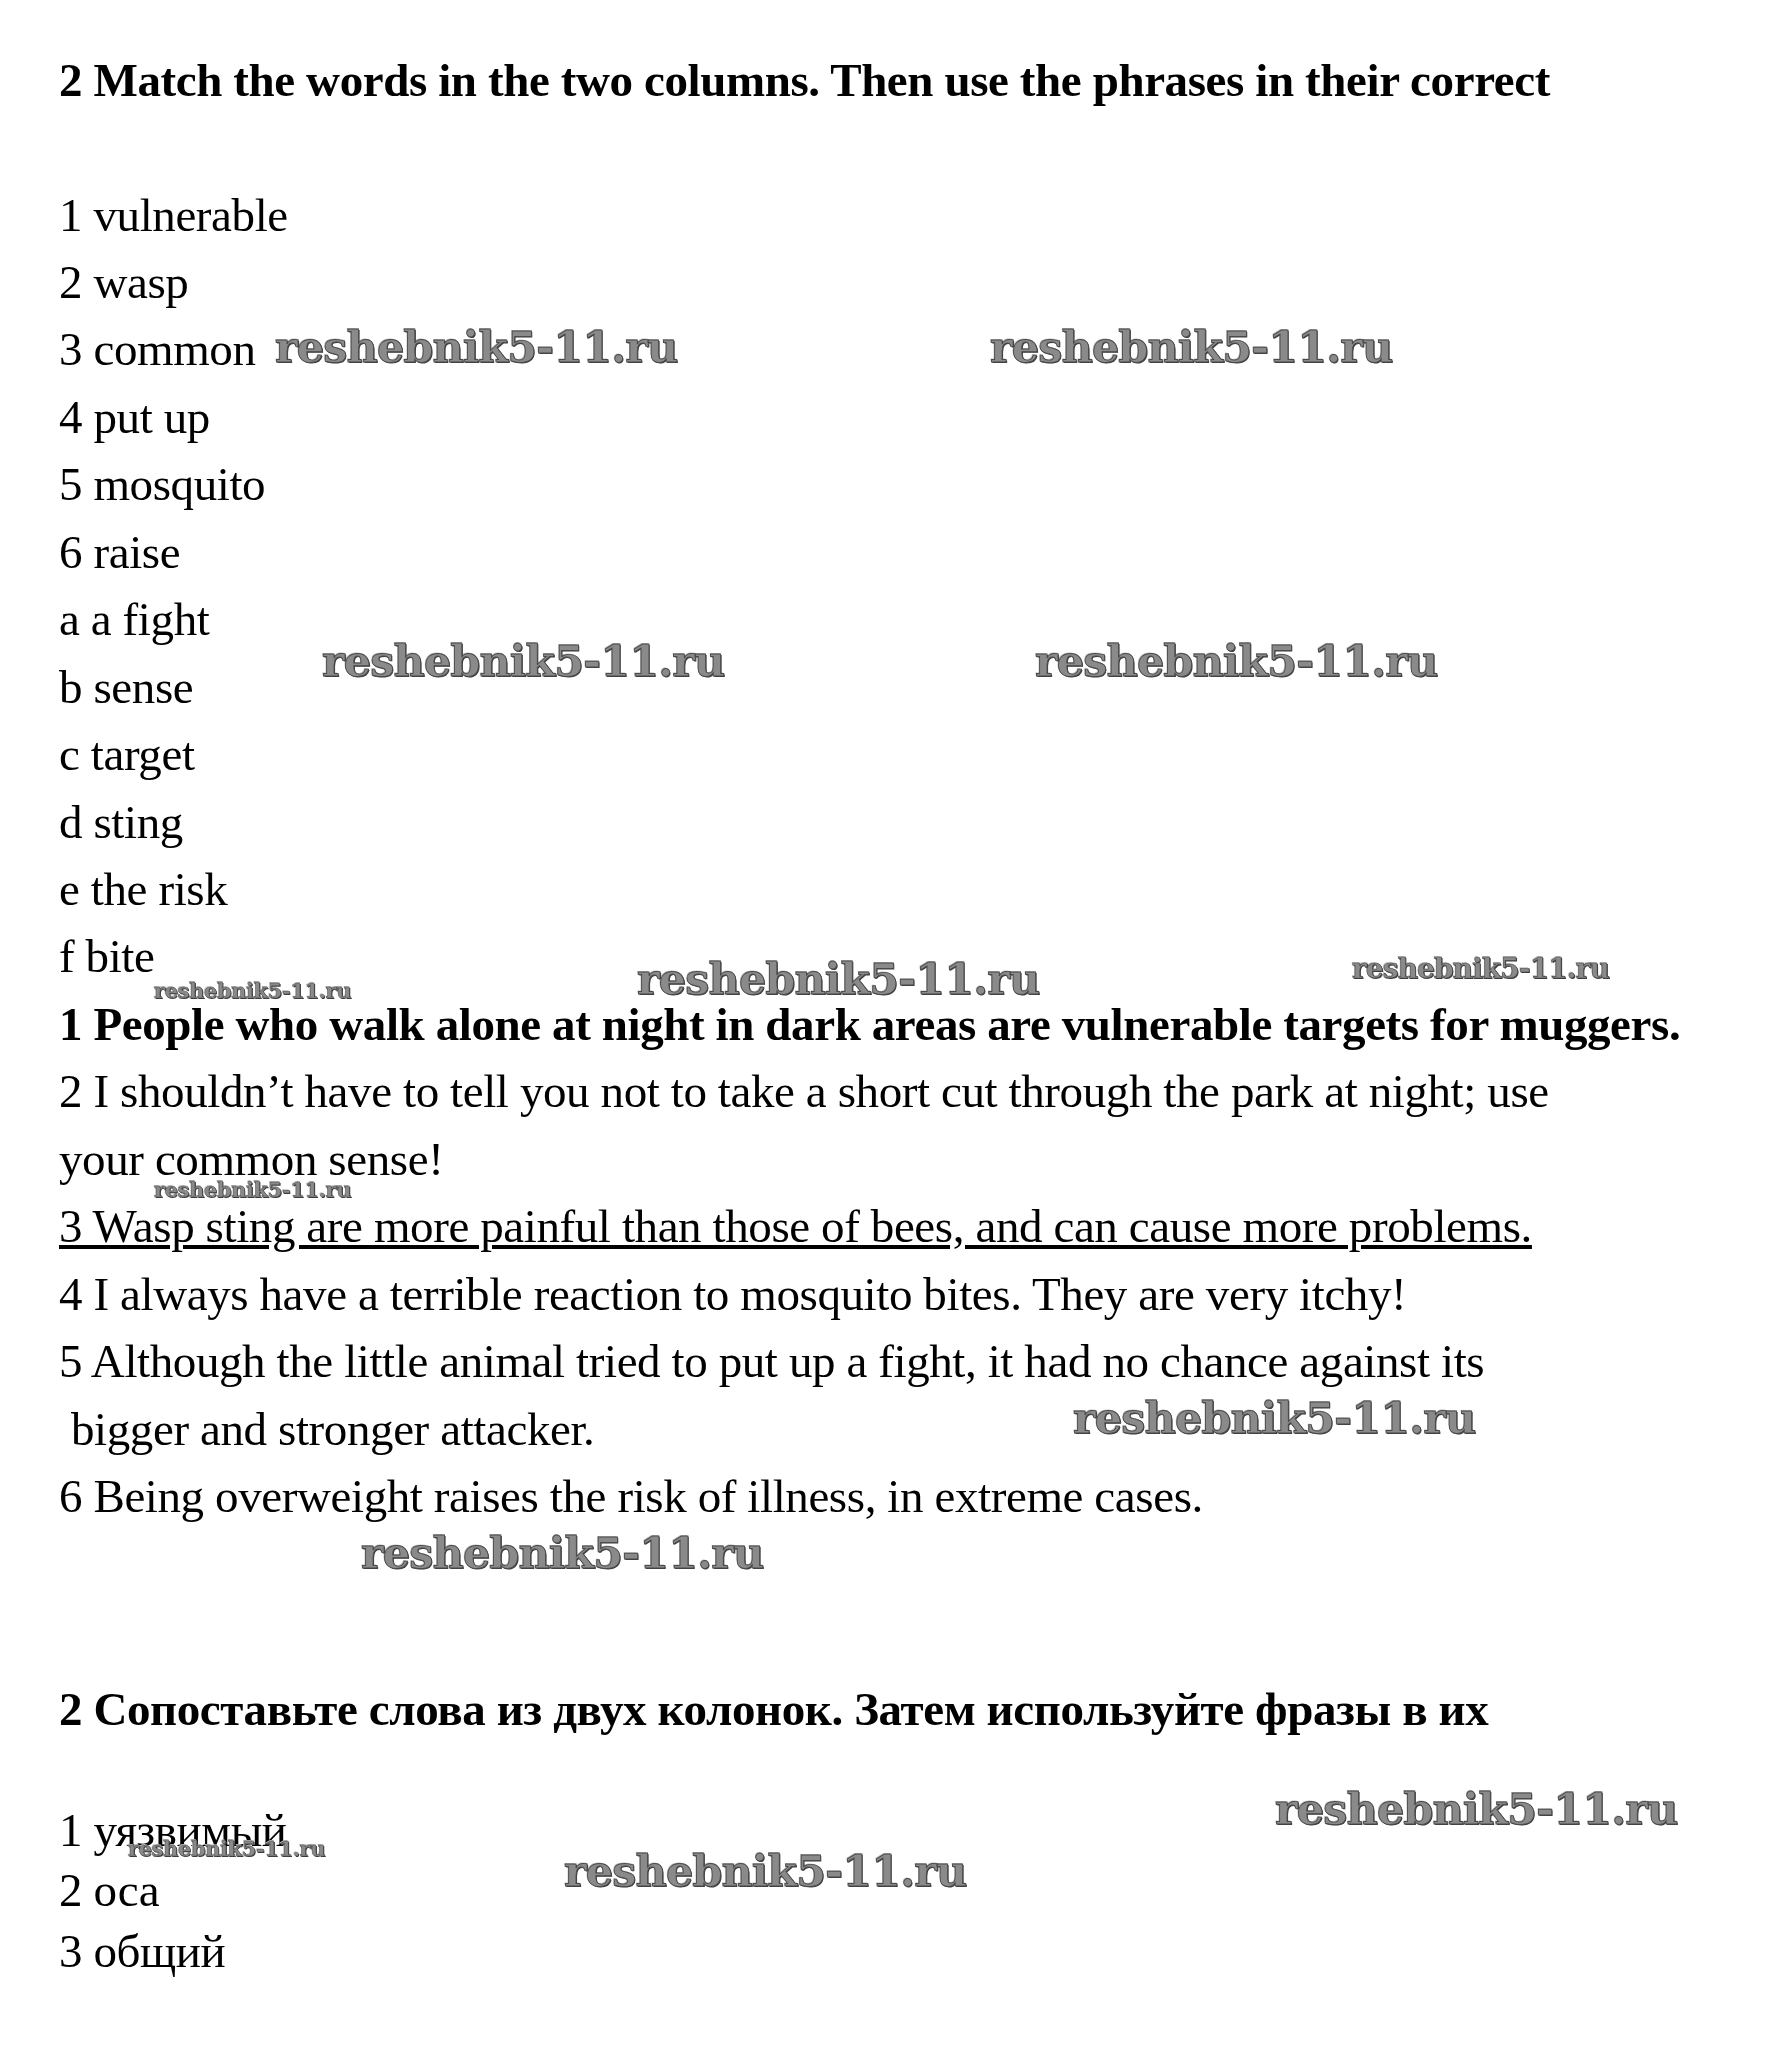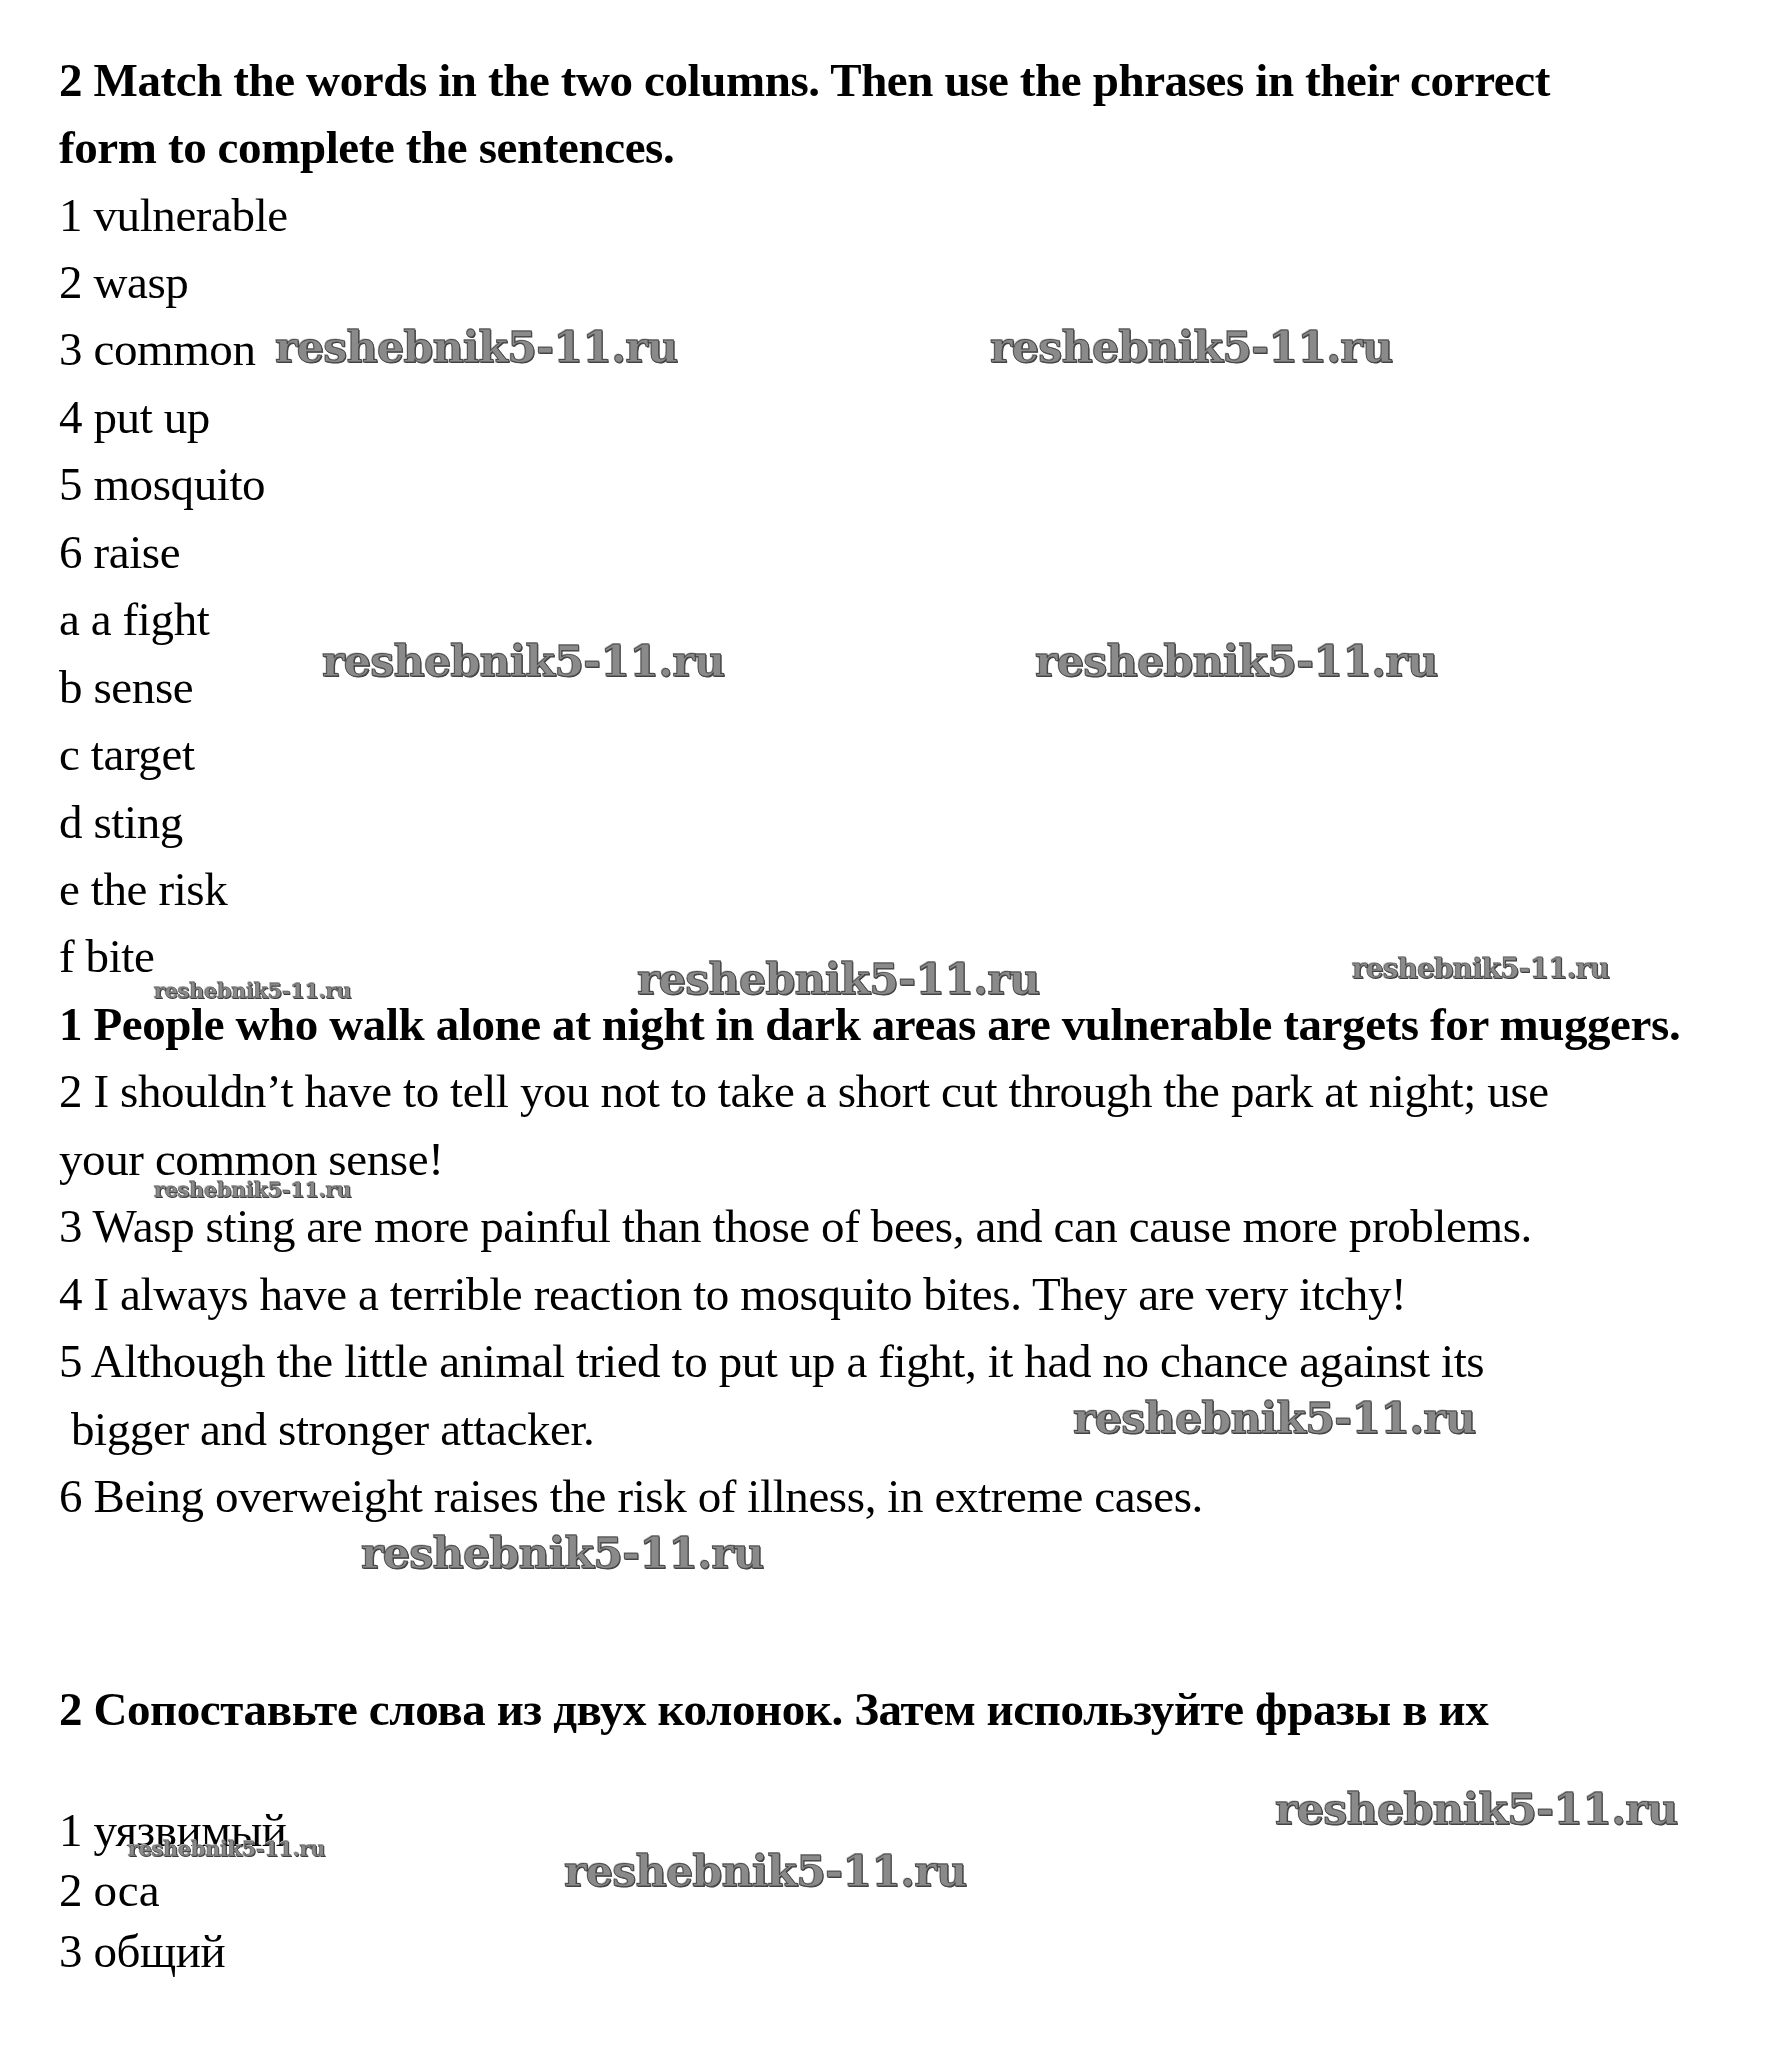--- a/index.html
+++ b/index.html
@@ -53,7 +53,6 @@
 <div class="page">
 
   <div class="line bold" style="top:54px;">2 Match the words in the two columns. Then use the phrases in their correct</div>
-  <div class="line bold" style="top:121px;">form to complete the sentences.</div>
 
   <div>
     <div class="line" style="top:189px;">1 vulnerable</div>

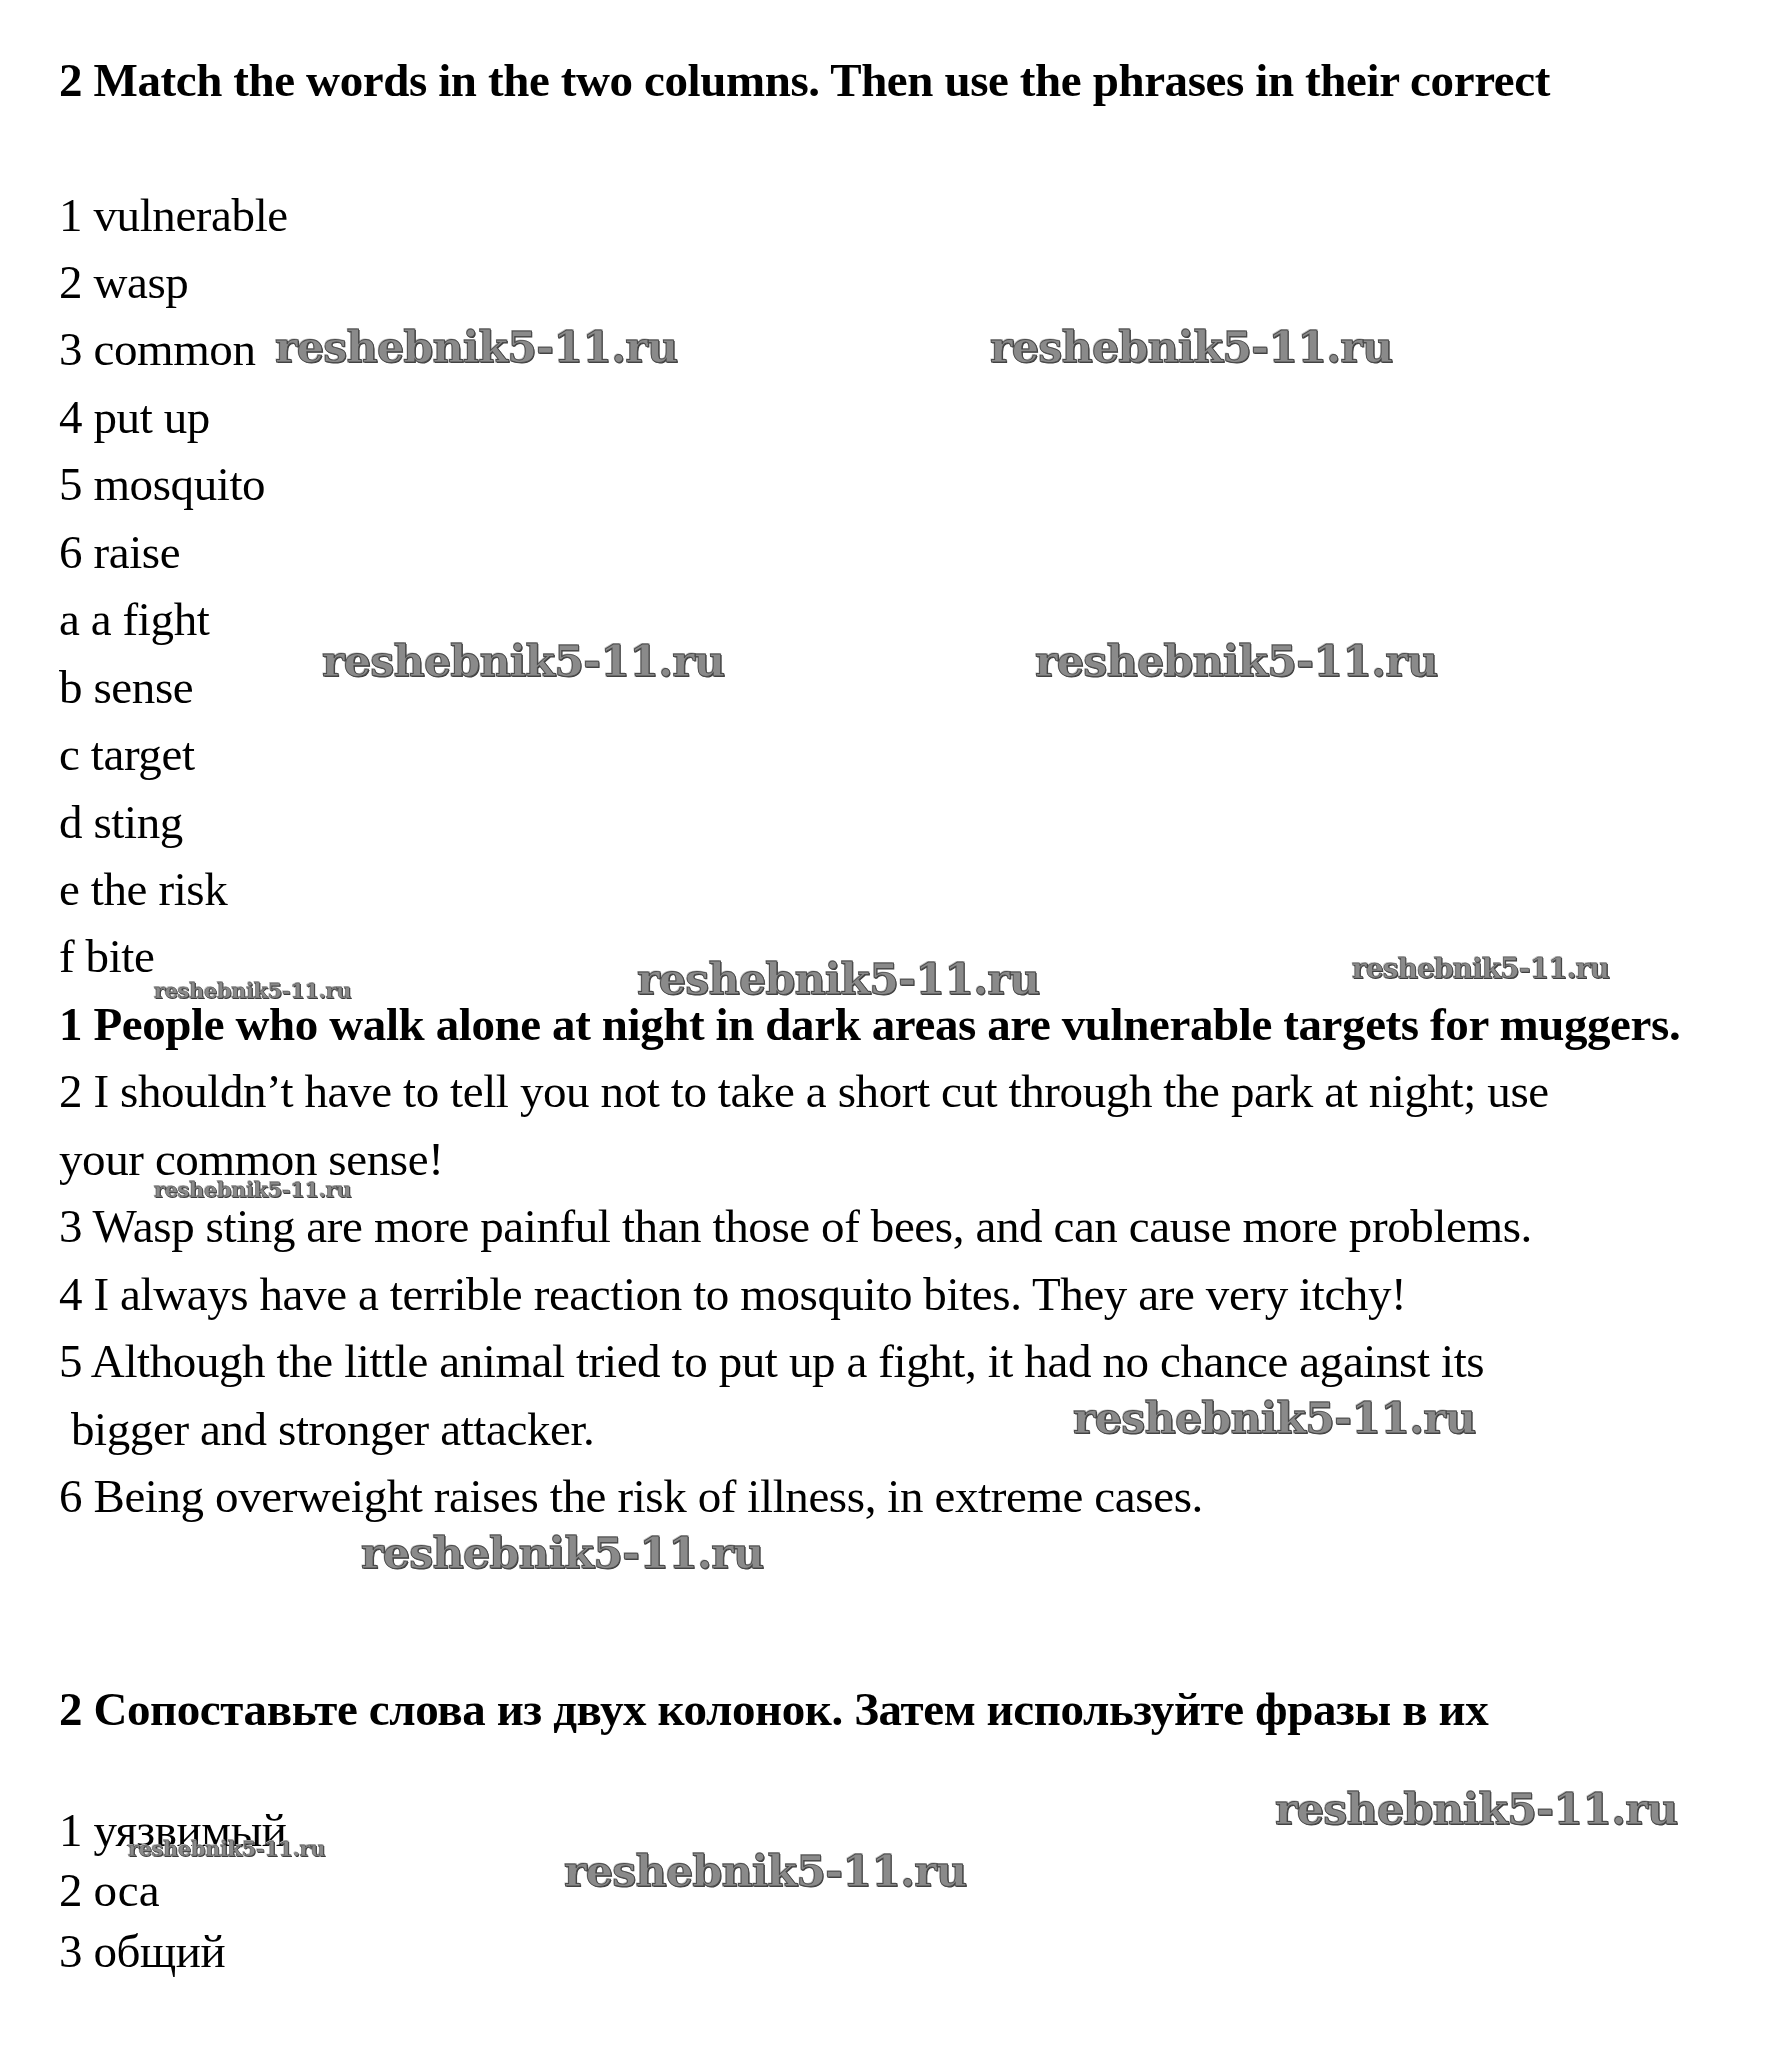--- a/index.html
+++ b/index.html
@@ -76,7 +76,7 @@
     <div class="line" style="top:998px;font-weight:bold;">1 People who walk alone at night in dark areas are vulnerable targets for muggers.</div>
     <div class="line" style="top:1065px;">2 I shouldn’t have to tell you not to take a short cut through the park at night; use</div>
     <div class="line" style="top:1133px;">your common sense!</div>
-    <div class="line" style="top:1200px;">3 Wasp sting are more painful than those of bees, and can cause more problems.</div>
+    <div class="line" style="top:1200px;text-decoration:underline;">3 Wasp sting are more painful than those of bees, and can cause more problems.</div>
     <div class="line" style="top:1268px;">4 I always have a terrible reaction to mosquito bites. They are very itchy!</div>
     <div class="line" style="top:1335px;">5 Although the little animal tried to put up a fight, it had no chance against its</div>
     <div class="line" style="top:1403px;margin-left:12px;">bigger and stronger attacker.</div>

